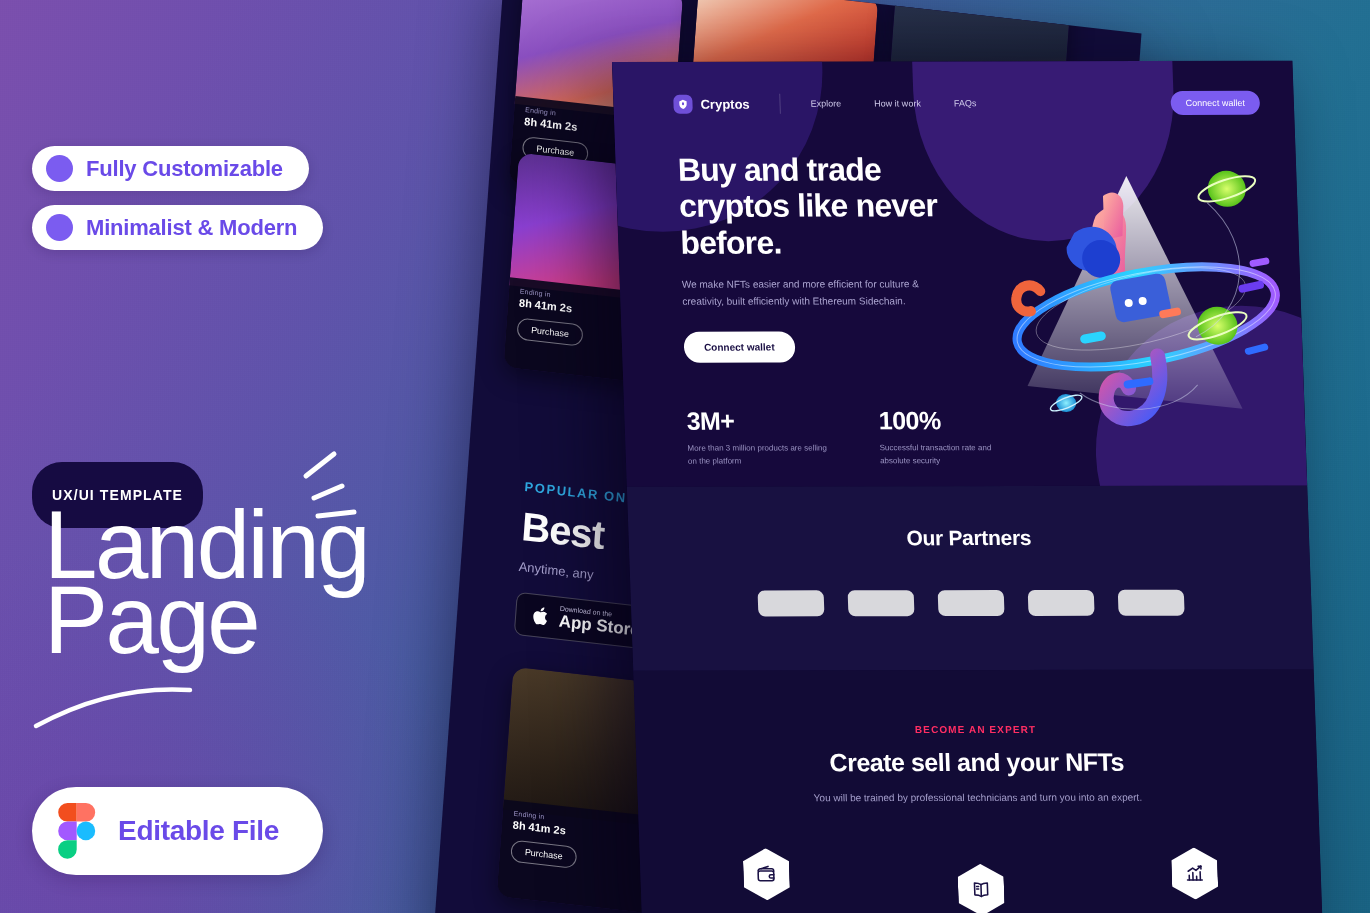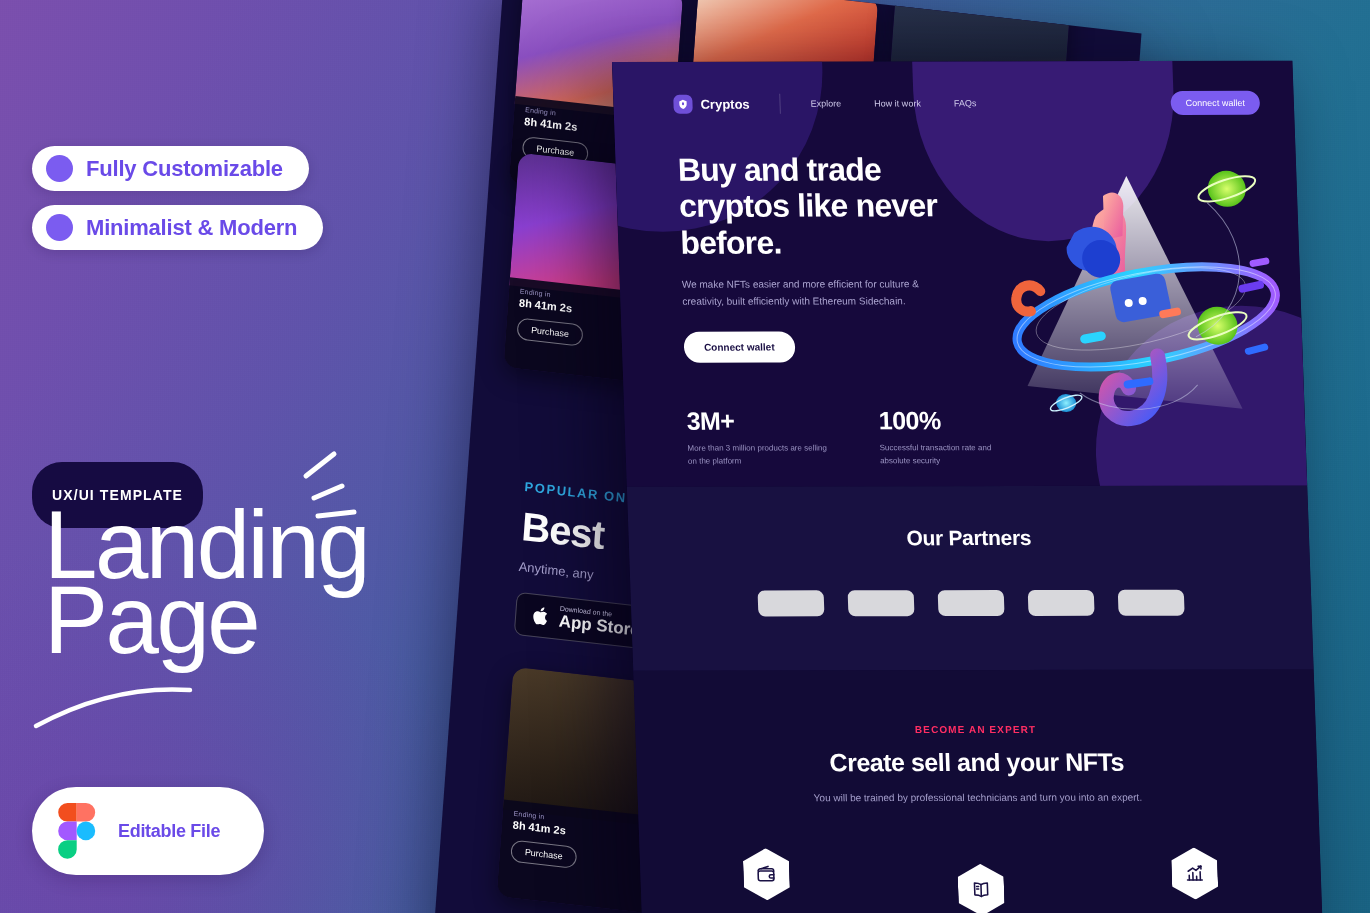--- a/index.html
+++ b/index.html
@@ -101,7 +101,7 @@
     width: max-content;
   }
   #editable .label {
-    color: #6a4ae8; font-size: 18px; font-weight: 700; letter-spacing: -.3px;
+    color: #6a4ae8; font-size: 28px; font-weight: 700; letter-spacing: -.3px;
   }
 
   

